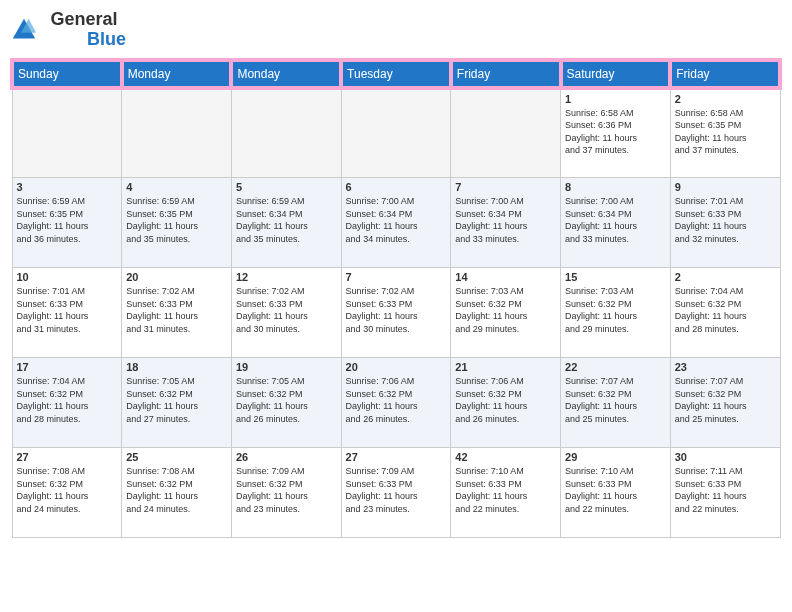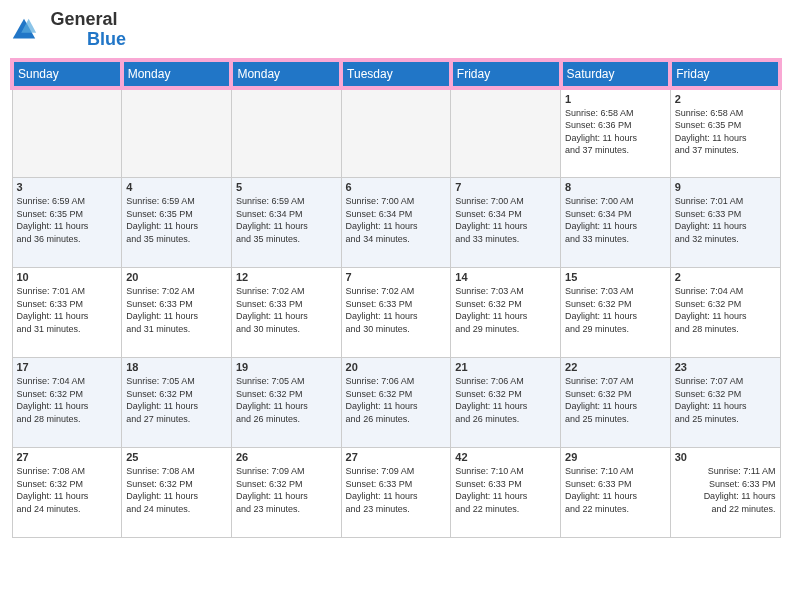--- a/index.html
+++ b/index.html
@@ -332,7 +332,7 @@
         </td>
         <td>
           <span class="day-num">30</span>
-          <div class="day-info" style="white-space: pre-line; text-align: right;">Sunrise: 7:11 AM
+          <div class="day-info" style="white-space: pre-line;">Sunrise: 7:11 AM
 Sunset: 6:33 PM
 Daylight: 11 hours
 and 22 minutes.</div>

